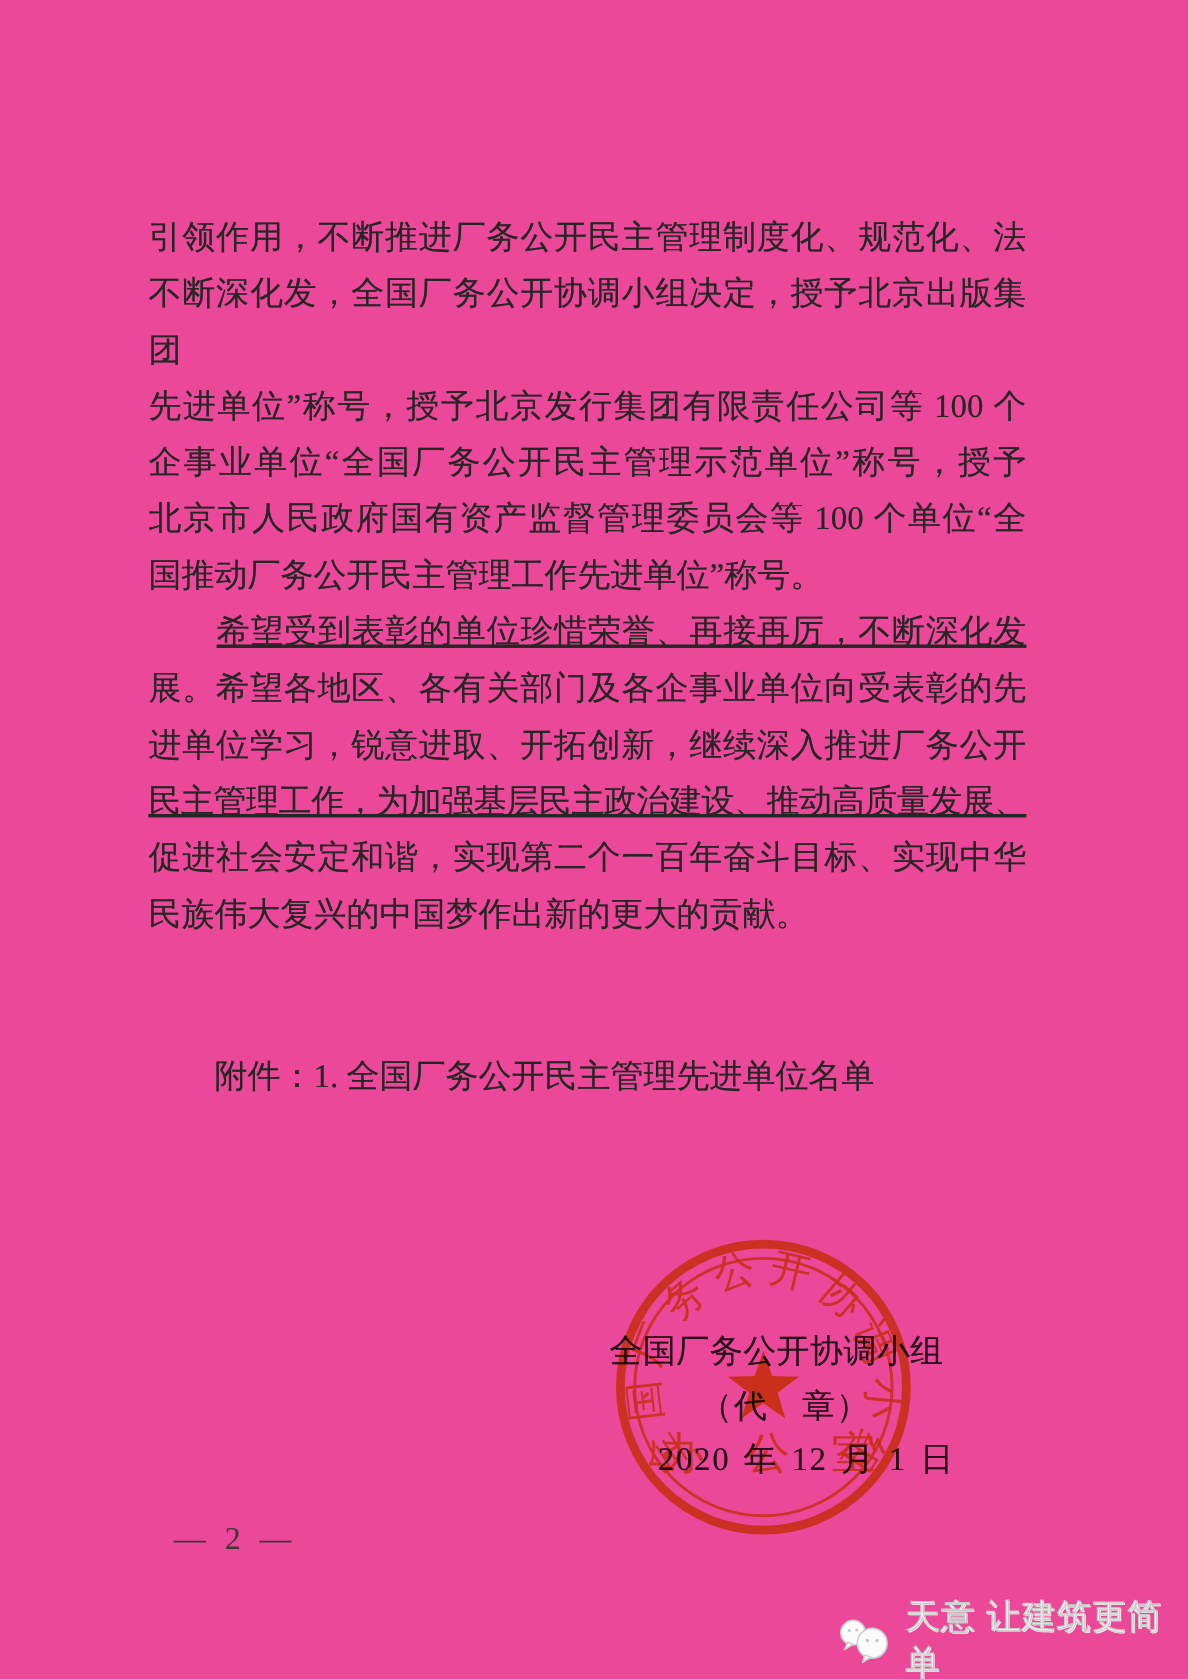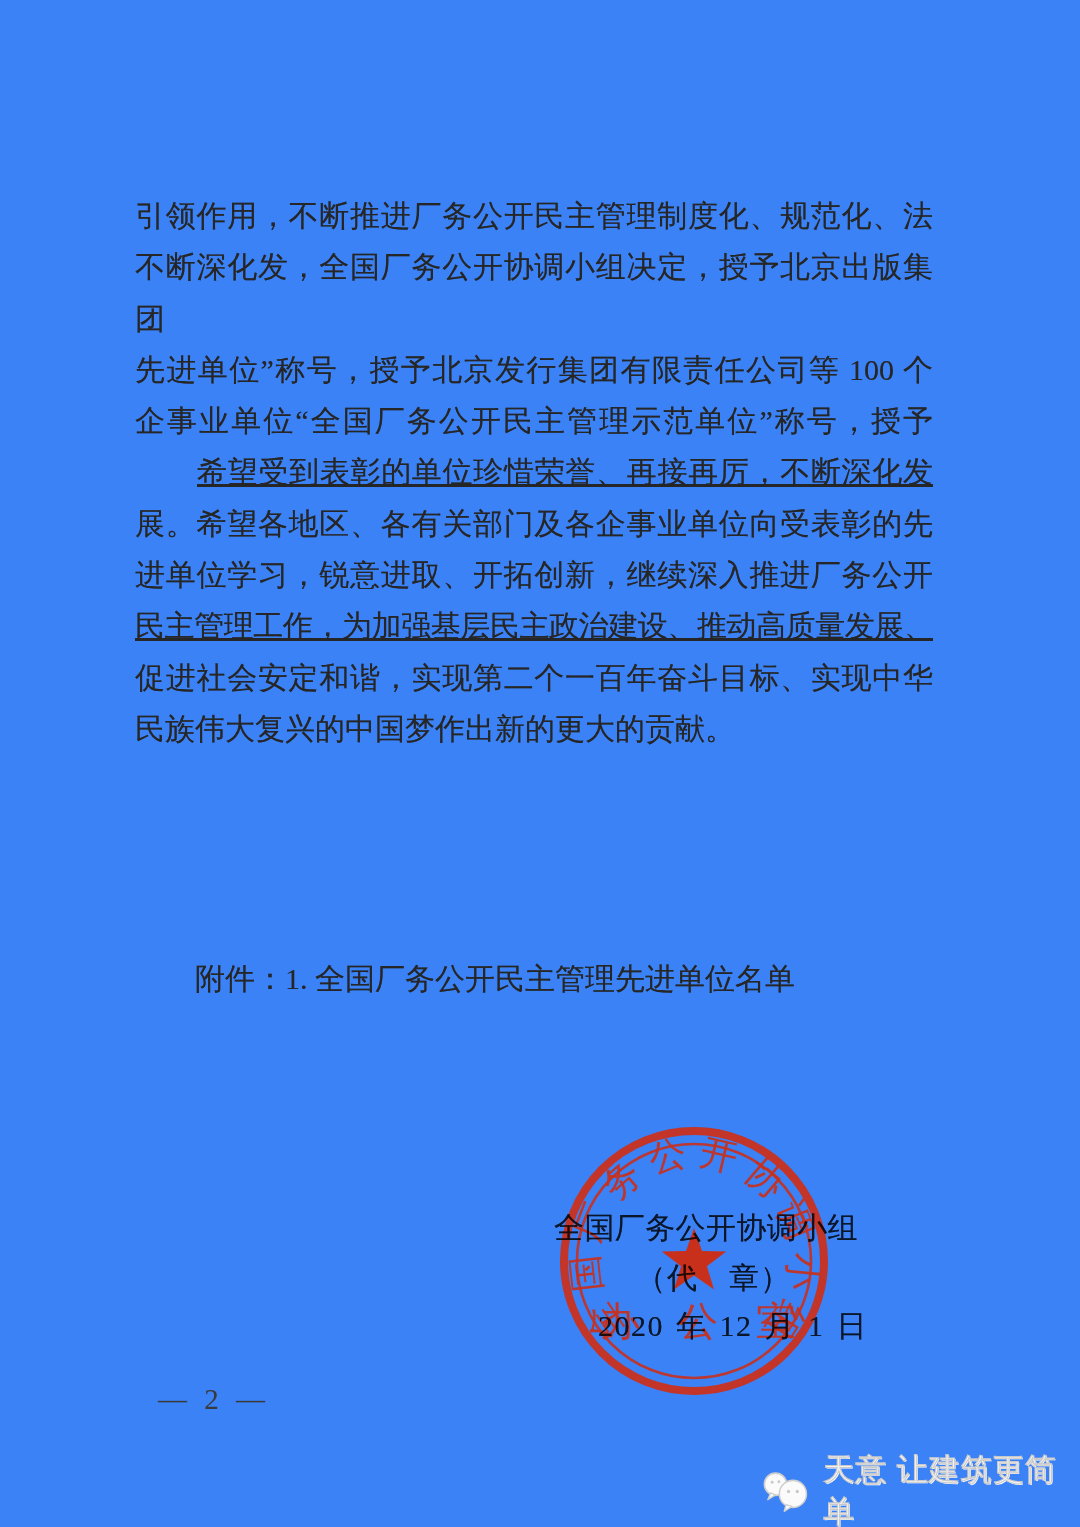--- a/index.html
+++ b/index.html
@@ -4,7 +4,7 @@
 <style>
   html,body{margin:0;padding:0;background:#ffffff;}
   .page{
-    position:relative;width:1080px;height:1527px;background:#3b82f6;overflow:hidden;
+    position:relative;width:1080px;height:1527px;background:#ec4899;overflow:hidden;
     font-family:"Liberation Serif","DejaVu Serif",serif;color:#262626;
   }
   

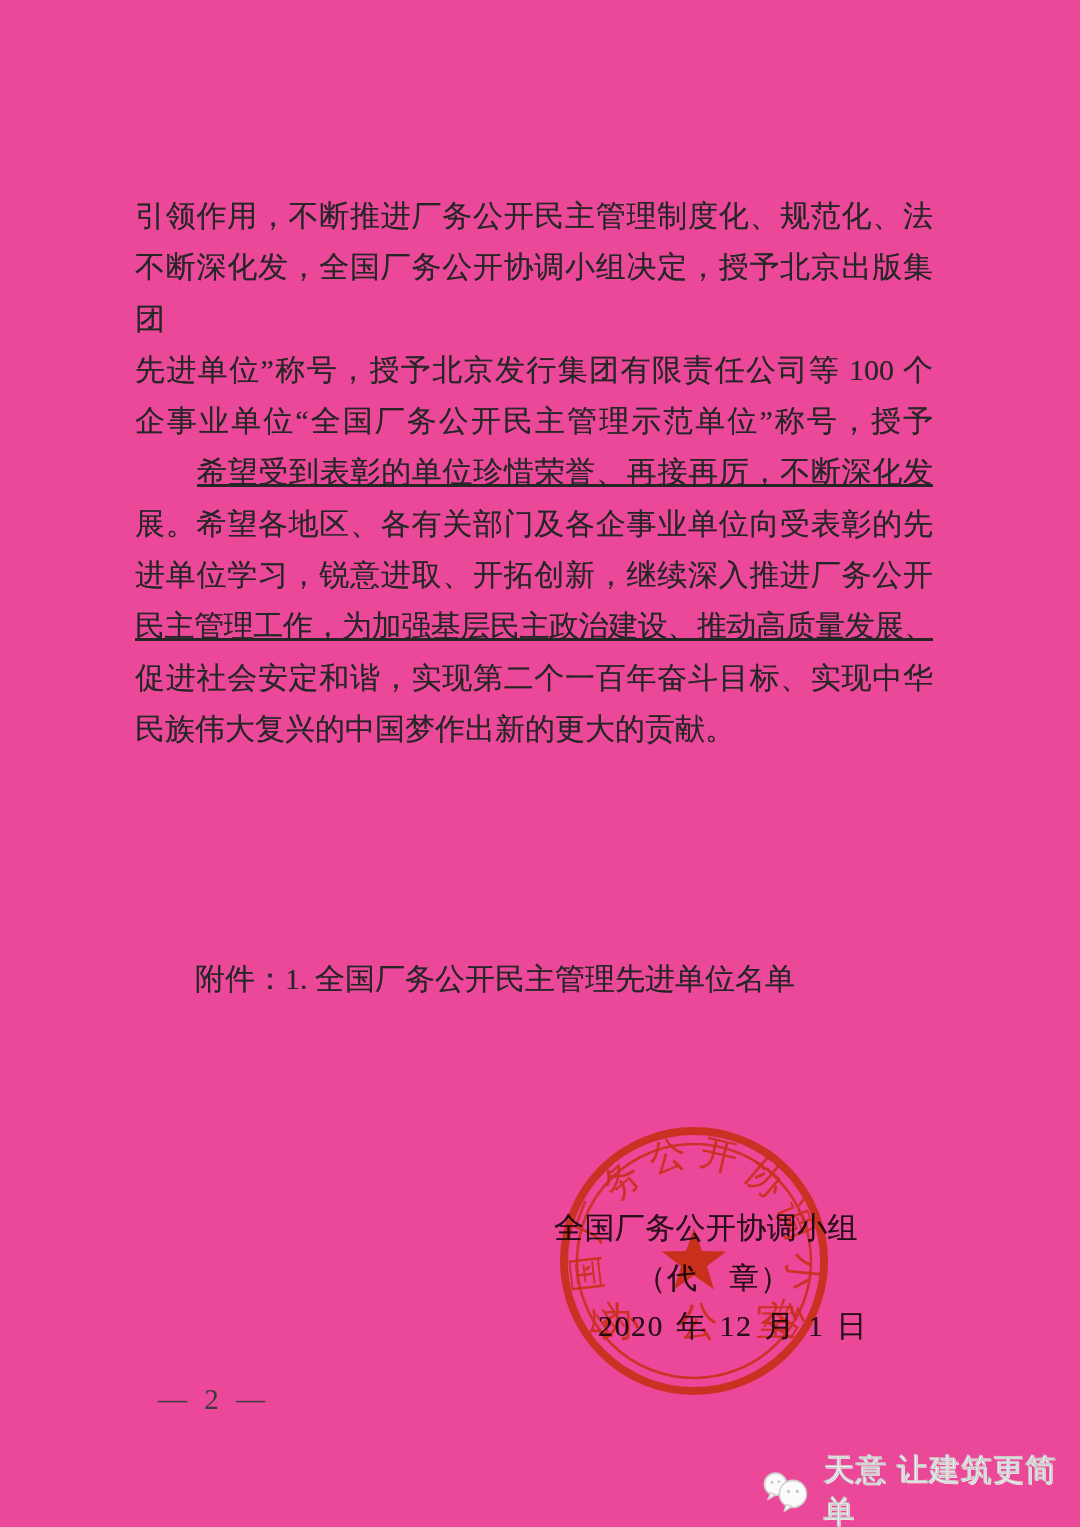--- a/index.html
+++ b/index.html
@@ -53,6 +53,7 @@
     <div class="line">不断深化发，全国厂务公开协调小组决定，授予北京出版集团</div>
     <div class="line">先进单位”称号，授予北京发行集团有限责任公司等 100 个</div>
     <div class="line">企事业单位“全国厂务公开民主管理示范单位”称号，授予</div>
+    <div class="line">北京市人民政府国有资产监督管理委员会等 100 个单位“全</div>
     <div class="line indent">希望受到表彰的单位珍惜荣誉、再接再厉，不断深化发</div>
     <div class="line">展。希望各地区、各有关部门及各企事业单位向受表彰的先</div>
     <div class="line">进单位学习，锐意进取、开拓创新，继续深入推进厂务公开</div>

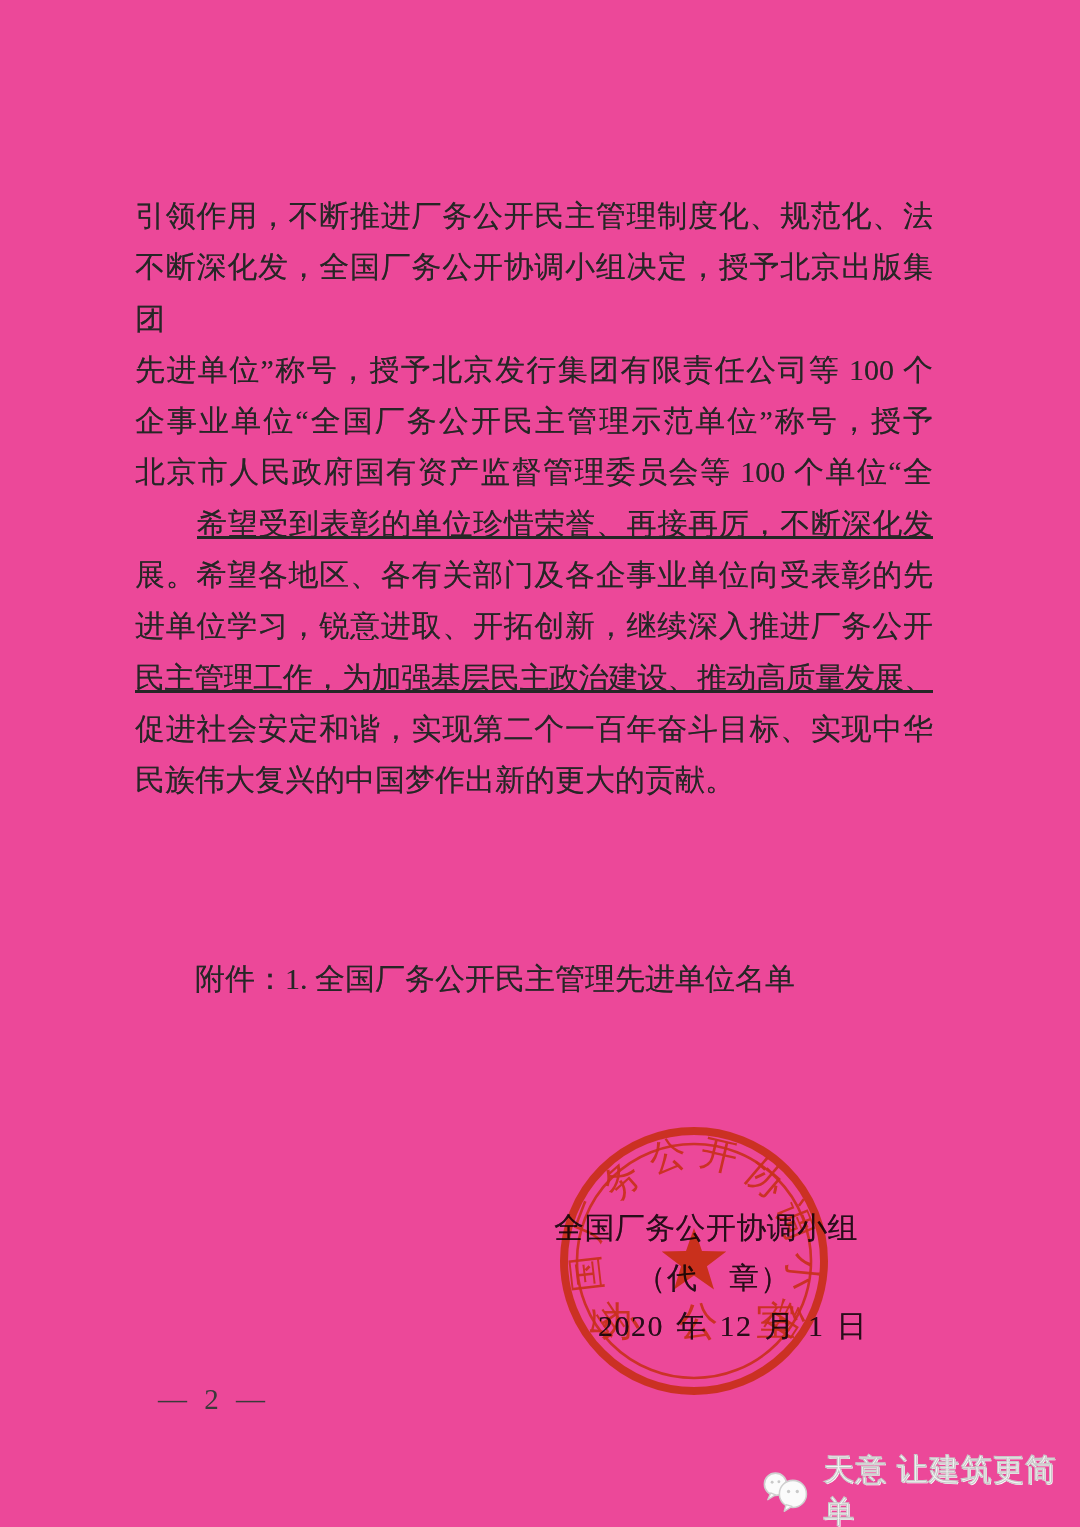--- a/index.html
+++ b/index.html
@@ -54,6 +54,7 @@
     <div class="line">先进单位”称号，授予北京发行集团有限责任公司等 100 个</div>
     <div class="line">企事业单位“全国厂务公开民主管理示范单位”称号，授予</div>
     <div class="line">北京市人民政府国有资产监督管理委员会等 100 个单位“全</div>
+    <div class="line para-end">国推动厂务公开民主管理工作先进单位”称号。</div>
     <div class="line indent">希望受到表彰的单位珍惜荣誉、再接再厉，不断深化发</div>
     <div class="line">展。希望各地区、各有关部门及各企事业单位向受表彰的先</div>
     <div class="line">进单位学习，锐意进取、开拓创新，继续深入推进厂务公开</div>

